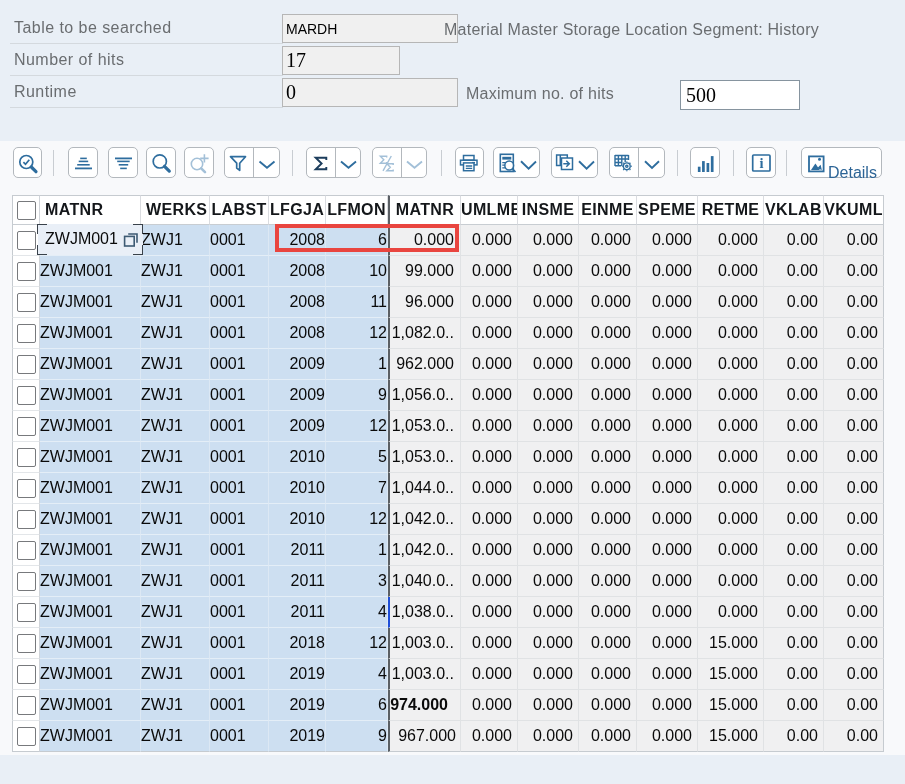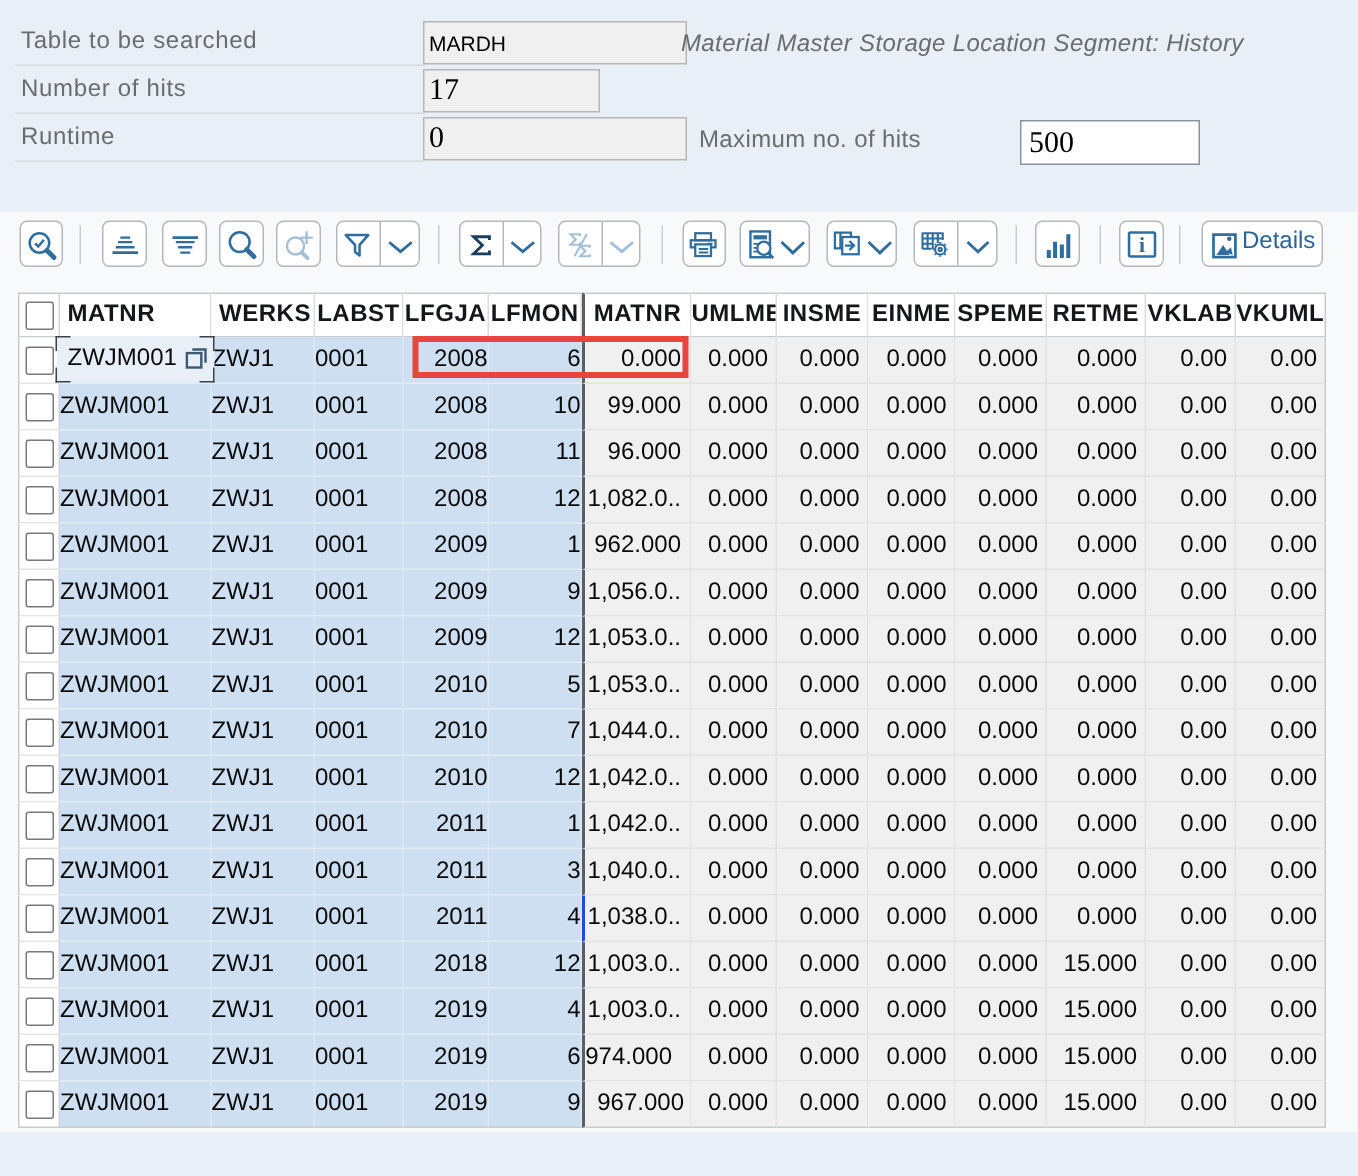--- a/index.html
+++ b/index.html
@@ -44,7 +44,7 @@
 <div class="inp" style="left:282px;top:46px;width:118px;height:29px;">17</div>
 <div class="inp" style="left:282px;top:78px;width:176px;height:29px;">0</div>
 <div class="inp" style="left:680px;top:80px;width:120px;height:30px;background:#fff;border-color:#86949f;padding-left:5px;">500</div>
-<div class="ftext" style="left:454px;top:21px;font-style:italic;">Material Master Storage Location Segment: History</div>
+<div class="ftext" style="left:444px;top:21px;">Material Master Storage Location Segment: History</div>
 <div class="ftext" style="left:466px;top:85px;">Maximum no. of hits</div>
 
 <div class="tbtn" style="left:13px;width:29px;"><svg width="29" height="31" viewBox="0 0 29 31">

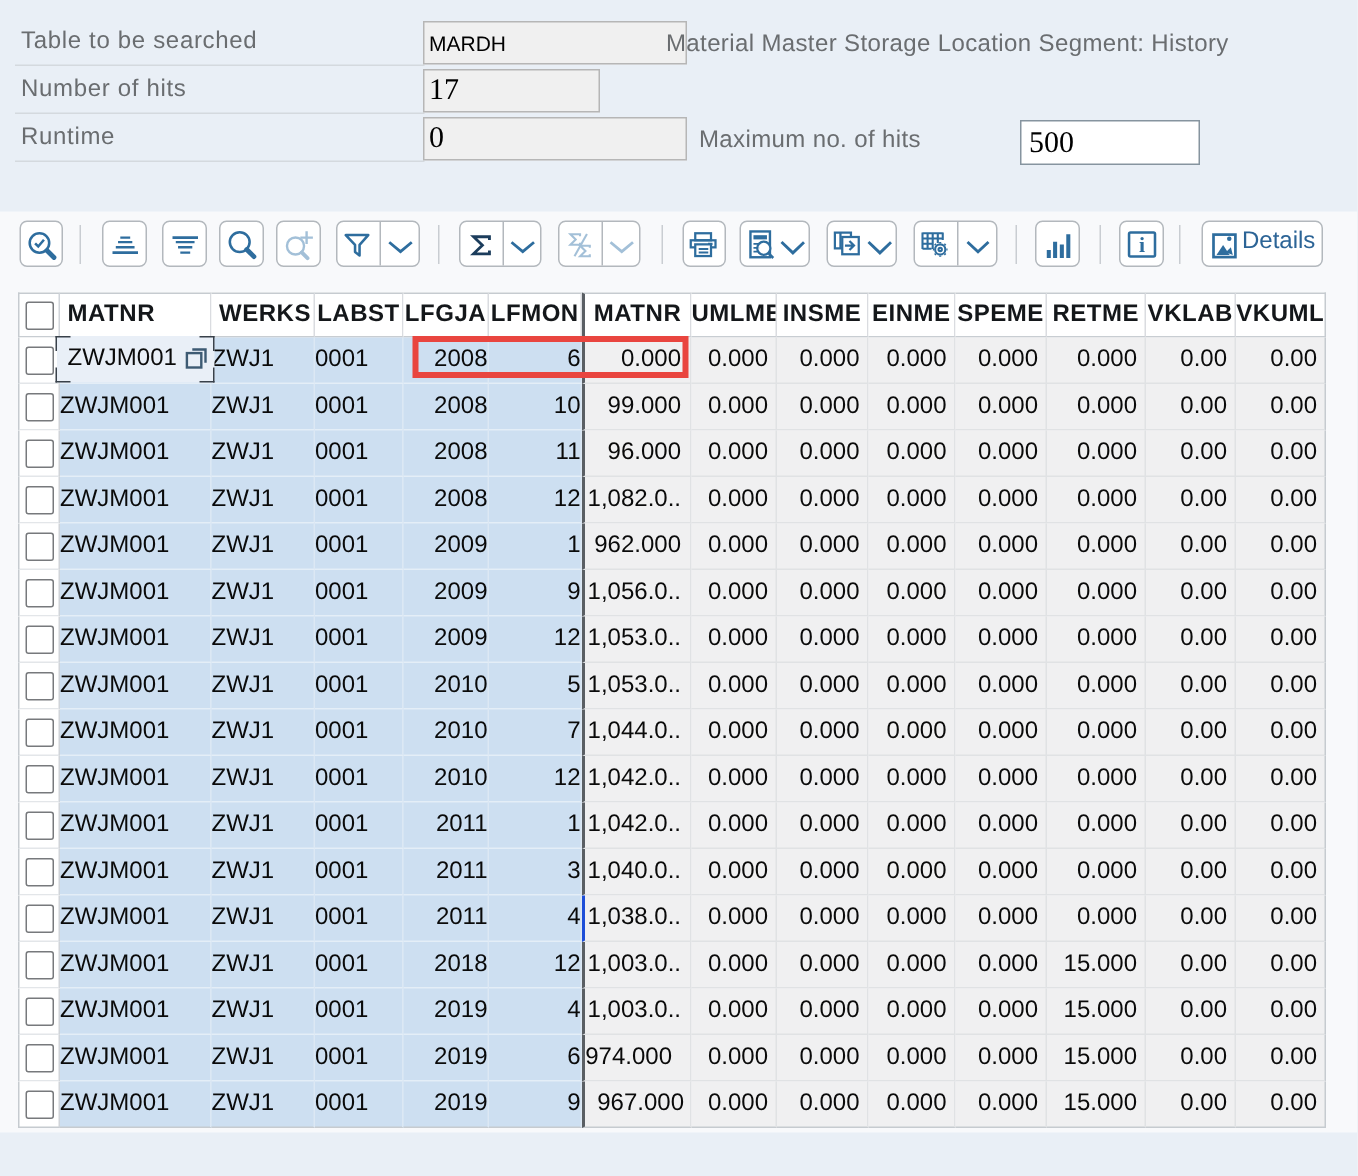--- a/index.html
+++ b/index.html
@@ -10,7 +10,7 @@
 .tbtn { position:absolute; top:147px; height:31px; background:#fff; border:1px solid #b3b8bd; border-radius:5px; }
 .bsplit { position:absolute; top:0; width:1px; height:29px; background:#b3b8bd; }
 .tsep { position:absolute; top:150px; height:26px; width:1px; background:#c9cdd2; }
-.dettext { position:absolute; left:26px; top:4px; font-size:16px; color:#2c6496; }
+.dettext { position:absolute; left:26px; top:16px; font-size:16px; color:#2c6496; }
 table.alv { position:absolute; left:12px; top:195px; border-collapse:separate; border-spacing:0; table-layout:fixed; font-size:16px; color:#0a0a0a; width:872px; }
 table.alv td { overflow:hidden; white-space:nowrap; height:31px; padding:0; }
 tr.hrow td { height:30px; }

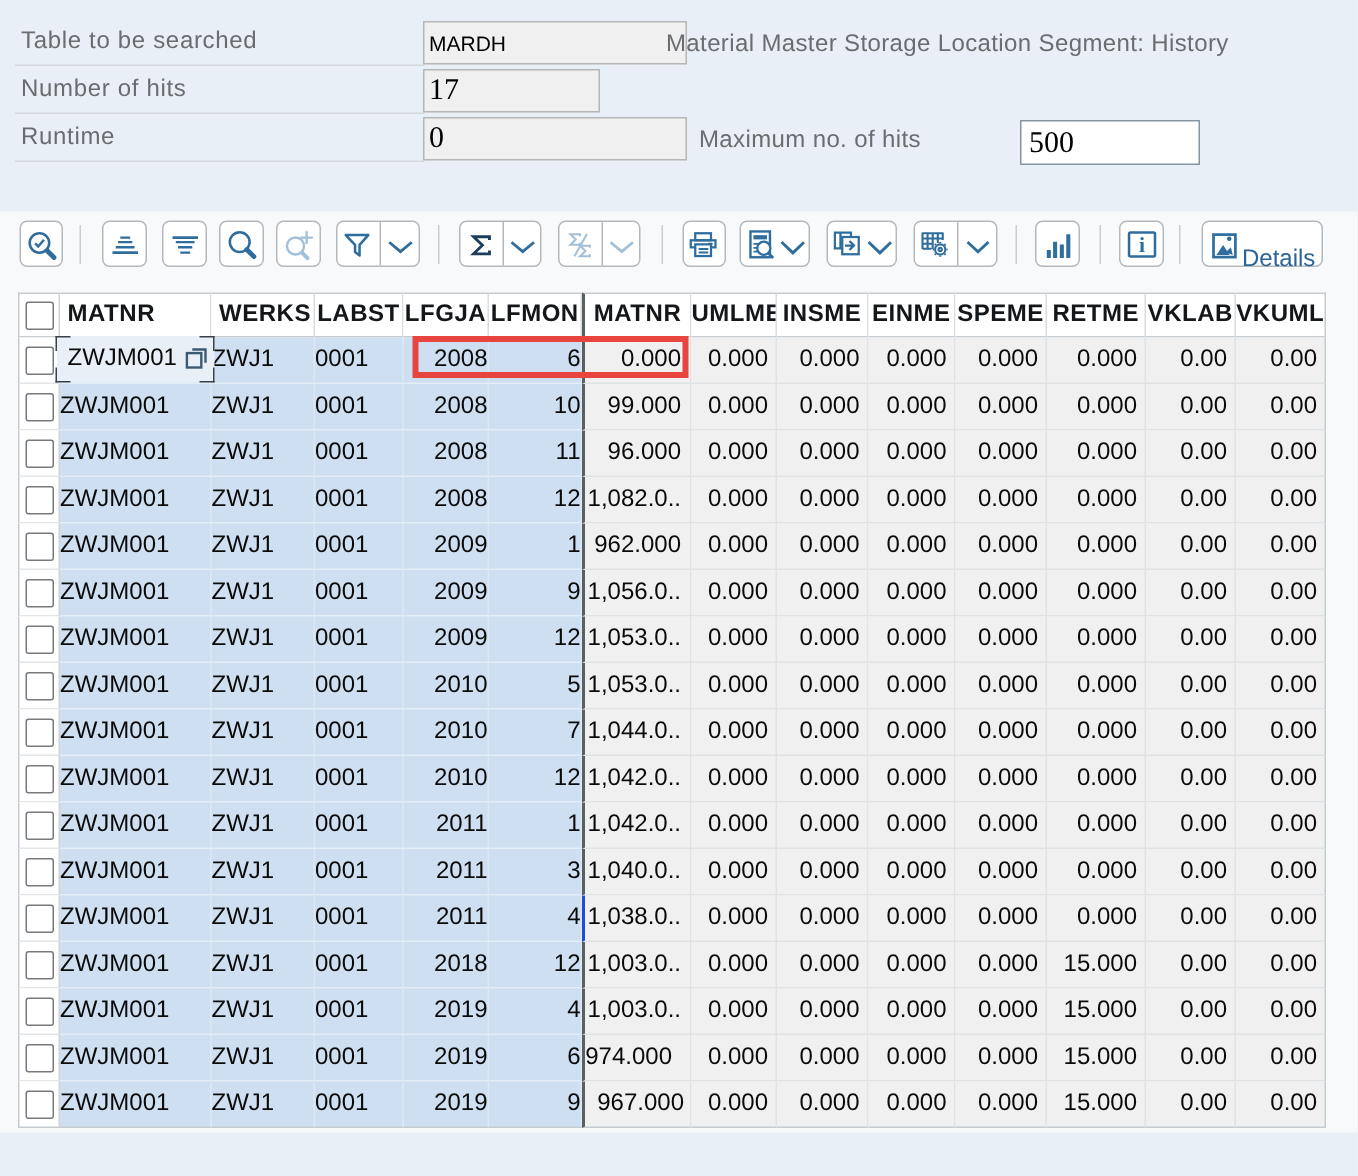--- a/index.html
+++ b/index.html
@@ -458,7 +458,7 @@
         <td class="bc aleft">0001</td>
         <td class="bc aright">2019</td>
         <td class="bc aright">6</td>
-        <td class="gc aright" style="border-left:2px solid #5a5f64;padding-right:12px;">974.000</td>
+        <td class="gc aright" style="border-left:2px solid #5a5f64;padding-right:12px;font-weight:bold;">974.000</td>
         <td class="gc aright">0.000</td>
         <td class="gc aright">0.000</td>
         <td class="gc aright">0.000</td>

